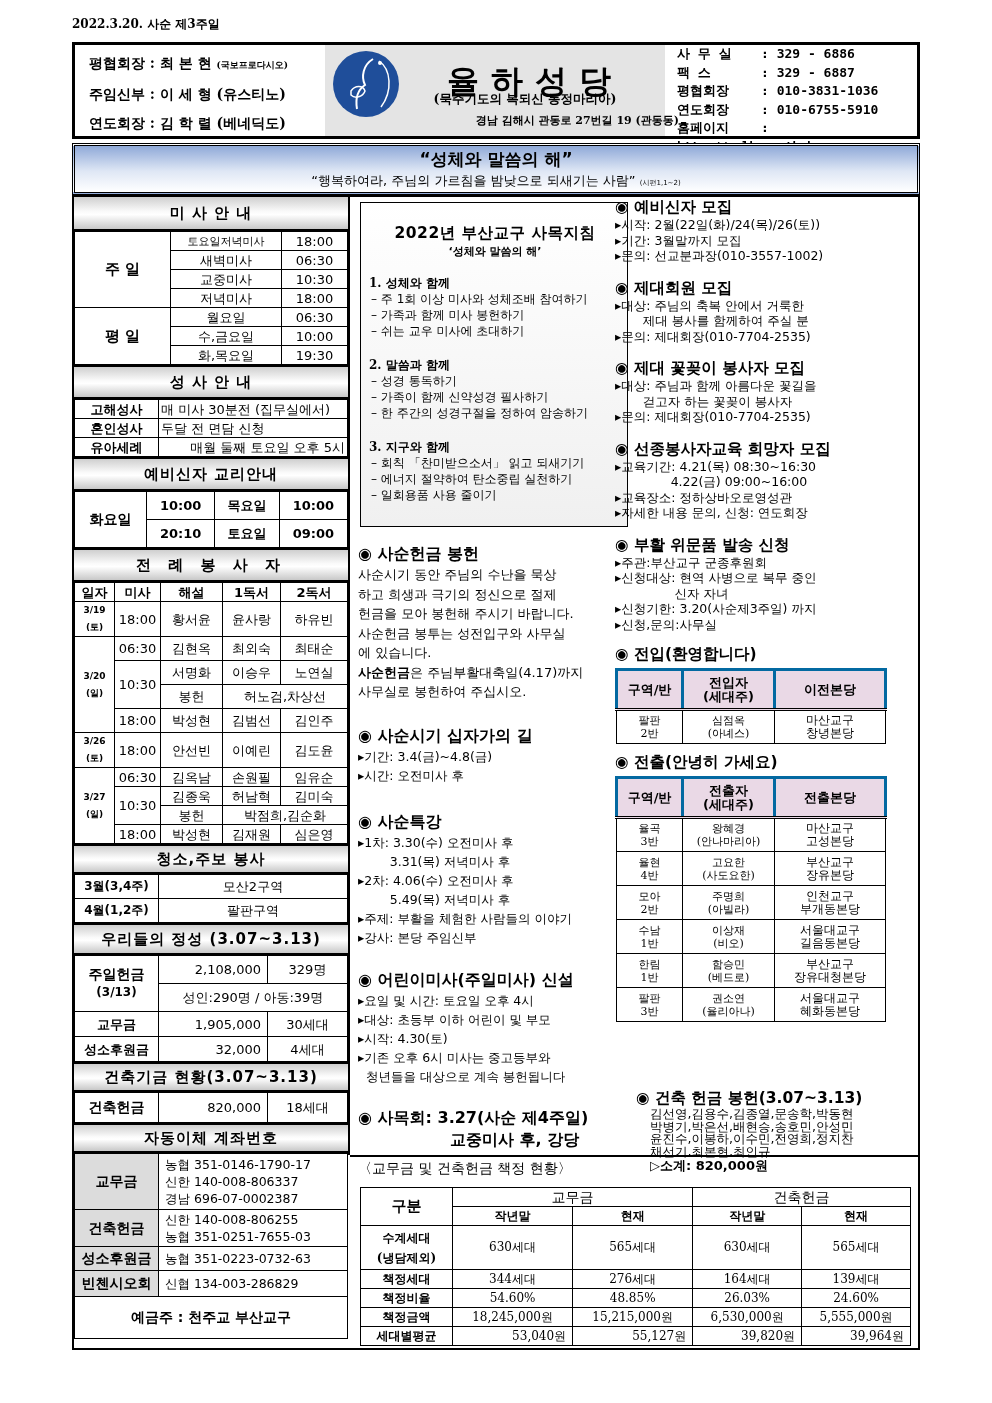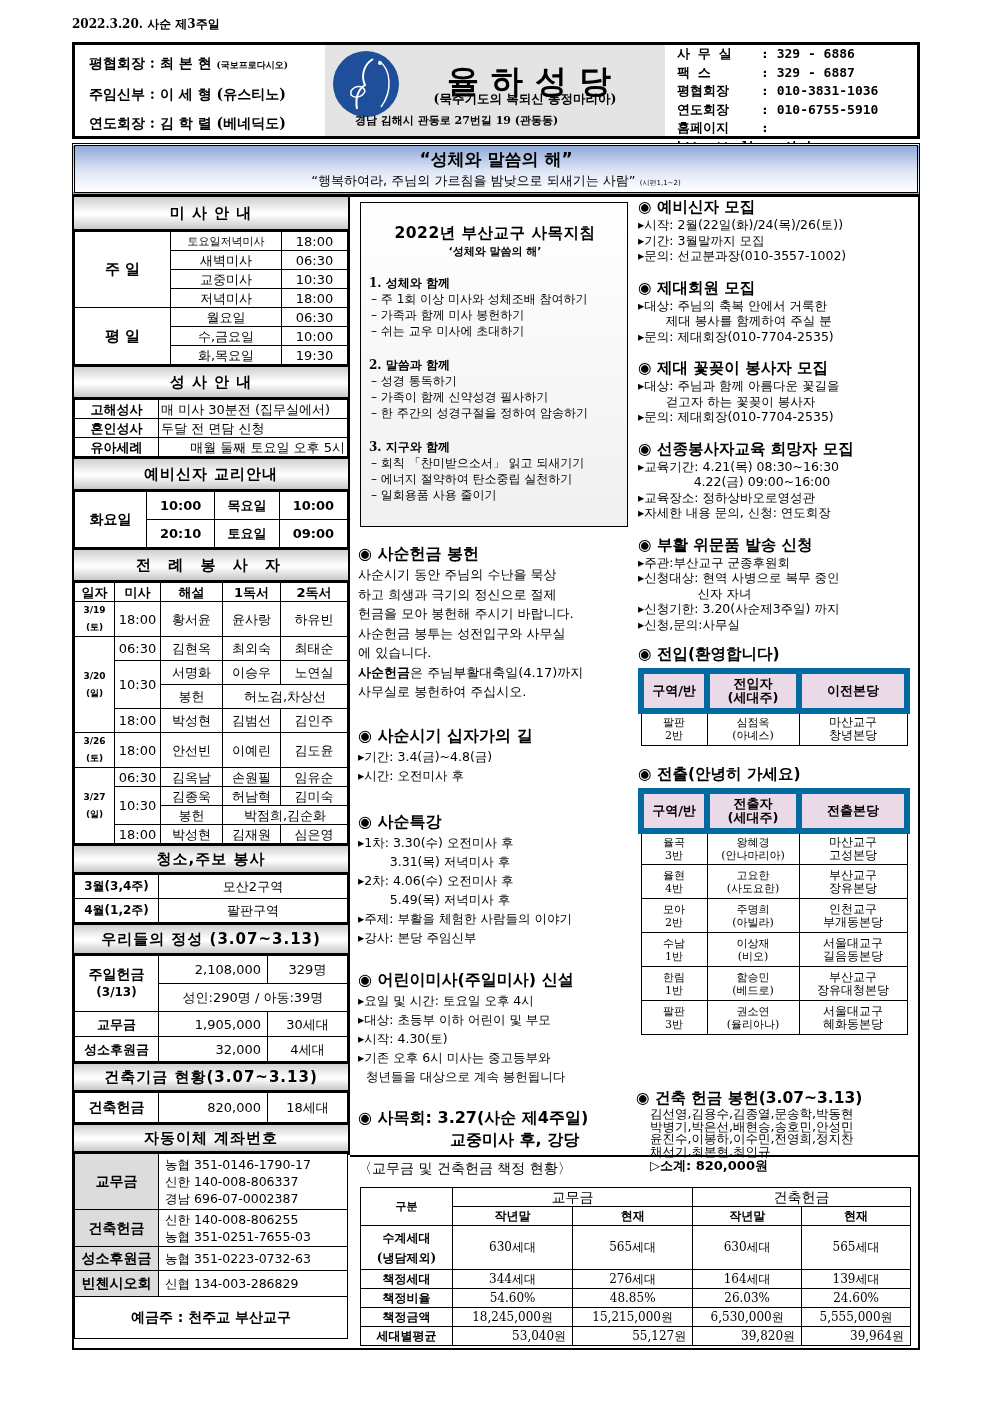--- a/index.html
+++ b/index.html
@@ -15,7 +15,7 @@
   .logo { left: 8px; top: 6px; width: 66px; height: 66px; border-radius: 50%; background: #1f4e9a; }
   .church-name { left: 90px; top: 12px; width: 240px; text-align: center; font-size: 32px; font-weight: bold; letter-spacing: 12px; line-height: 48px; }
   .church-sub { left: 60px; top: 46px; width: 280px; text-align: center; font-size: 12.5px; font-weight: bold; font-family: "DejaVu Serif", serif; }
-  .church-addr { left: 30px; top: 68px; width: 310px; text-align: left; font-size: 11px; font-weight: bold; font-family: "DejaVu Serif", serif; }
+  .church-addr { left: 44px; top: 68px; width: 310px; text-align: right; font-size: 11px; font-weight: bold; font-family: "DejaVu Serif", serif; }
   .hdr-right { left: 602px; top: 0; width: 240px; font-family: "DejaVu Sans Mono", monospace; font-size: 13px; font-weight: bold; line-height: 18.5px; }
   .hdr-right .lbl { display: inline-block; width: 84px; }
   .hdr-right .link { text-decoration: underline; font-size: 12px; }

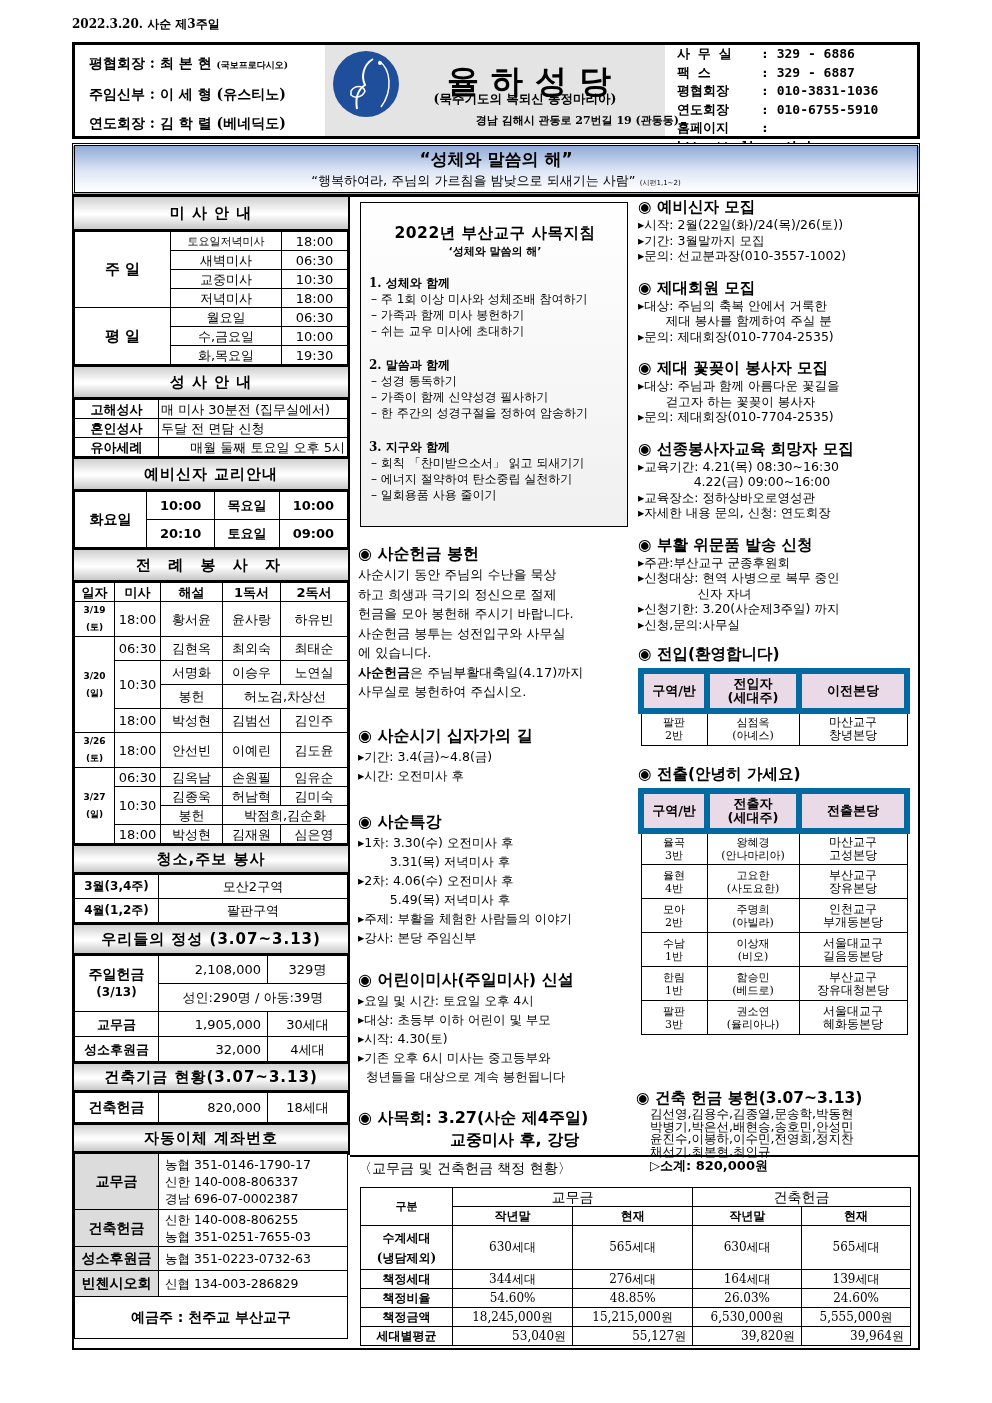--- a/index.html
+++ b/index.html
@@ -53,7 +53,7 @@
   .bullet { font-size: 12.5px; line-height: 19px; }
 
   
-  .rcol { left: 638px; top: 197px; width: 280px; }
+  .rcol { left: 615px; top: 197px; width: 280px; }
   .rh { font-size: 15.5px; font-weight: bold; line-height: 20px; }
   .rb { font-size: 12.5px; line-height: 15.5px; }
   table.mv { border-collapse: collapse; width: 272px; font-size: 11px; }

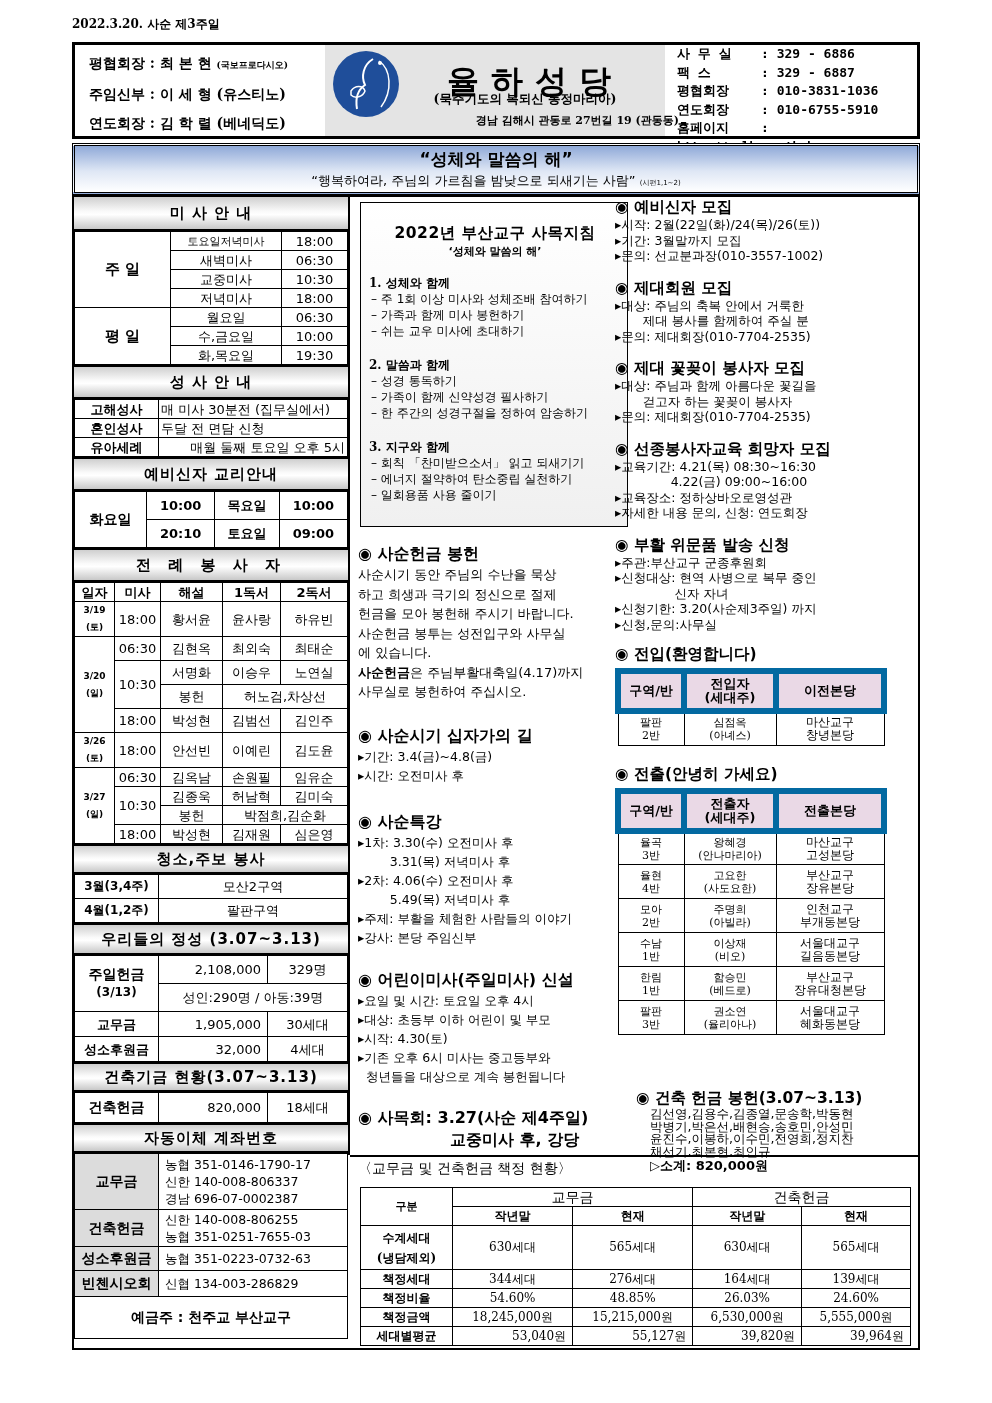--- a/index.html
+++ b/index.html
@@ -57,7 +57,7 @@
   .rh { font-size: 15.5px; font-weight: bold; line-height: 20px; }
   .rb { font-size: 12.5px; line-height: 15.5px; }
   table.mv { border-collapse: collapse; width: 272px; font-size: 11px; }
-  table.mv th { background: #ead9e6; border: 6px solid #0369a1; font-size: 13px; font-weight: bold; height: 40px; line-height: 14px; }
+  table.mv th { background: #ead9e6; border: 3px solid #0369a1; font-size: 13px; font-weight: bold; height: 40px; line-height: 14px; }
   table.mv thead tr { border-bottom: 3px double #000; }
   table.mv td { border: 1px solid #000; text-align: center; font-family: "DejaVu Serif", serif; font-size: 11px; line-height: 13px; height: 34px; }
   table.mv td.big { font-size: 12px; }

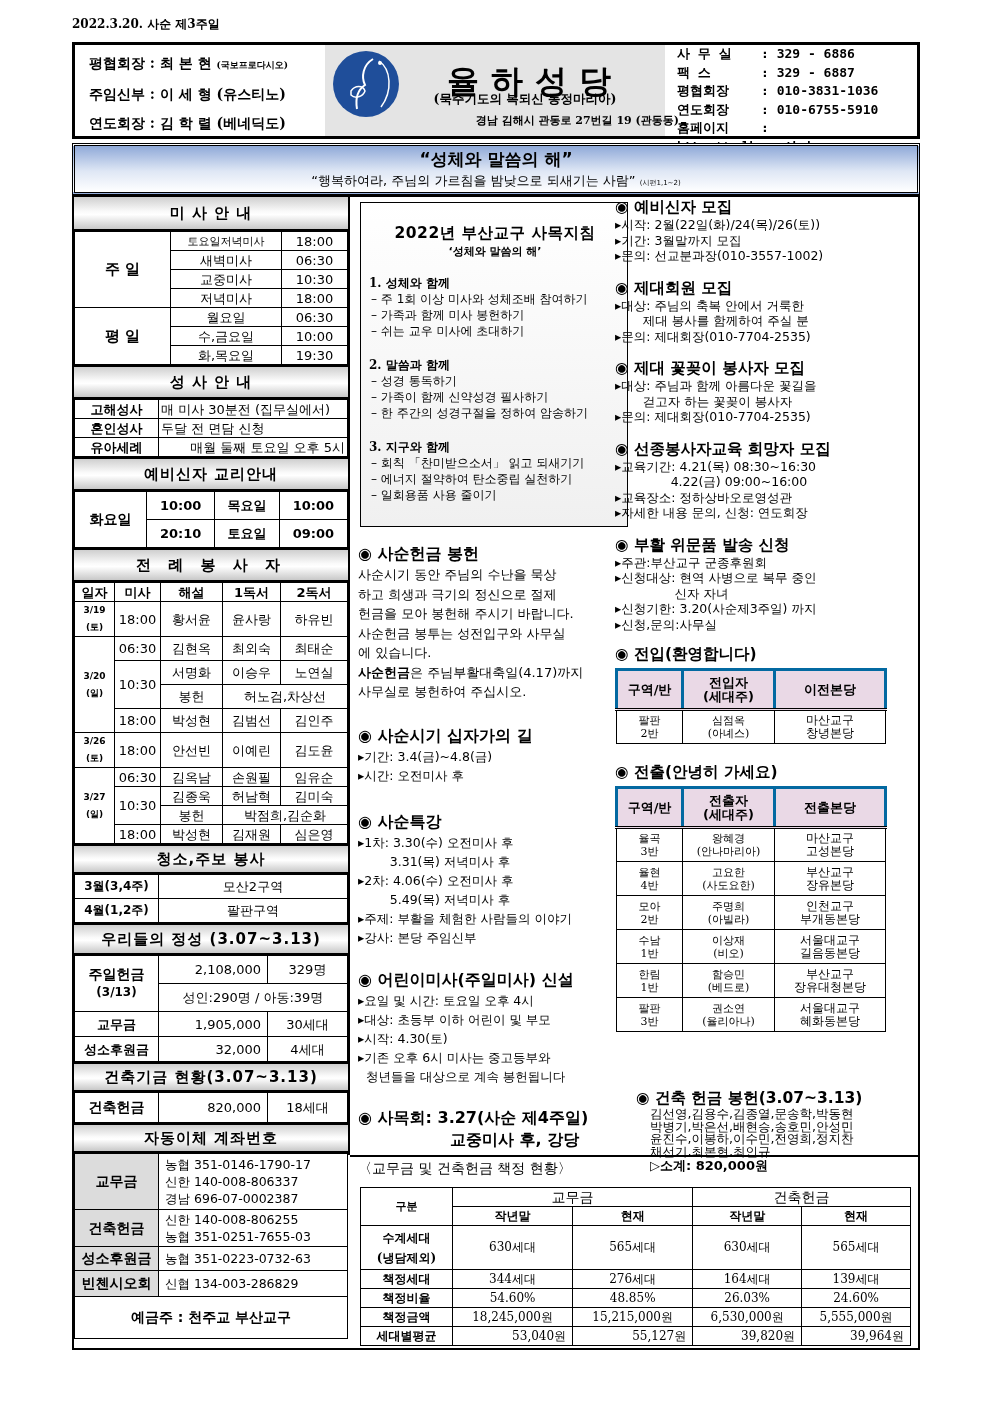--- a/index.html
+++ b/index.html
@@ -458,7 +458,7 @@
     </table>
   </div>
 
-  <div style="margin-top:18px">
+  <div style="margin-top:8px">
     <div class="rh" style="margin-bottom:4px">◉ 전출(안녕히 가세요)</div>
     <table class="mv">
       <thead>

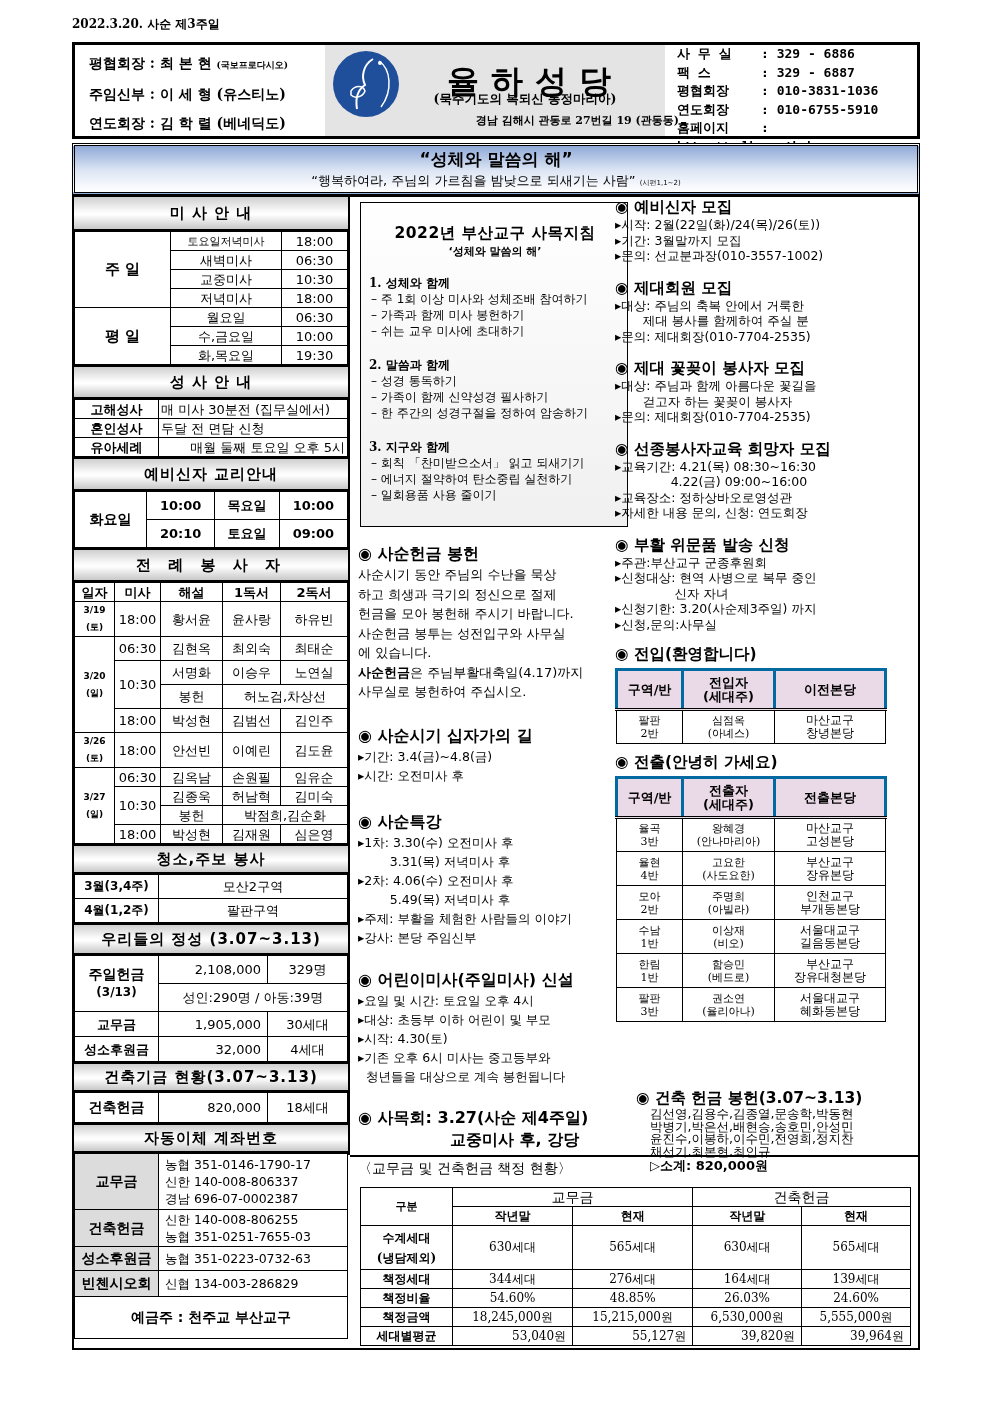--- a/index.html
+++ b/index.html
@@ -539,7 +539,7 @@
   <table class="st">
     <tbody>
         <tr>
-      <td rowspan="2" class="rowh" style="width:92px;font-size:11px">구분</td>
+      <td rowspan="2" class="rowh" style="width:92px;font-size:15px">구분</td>
       <td colspan="2" style="font-size:14px">교무금</td>
       <td colspan="2" style="font-size:14px">건축헌금</td>
     </tr>

